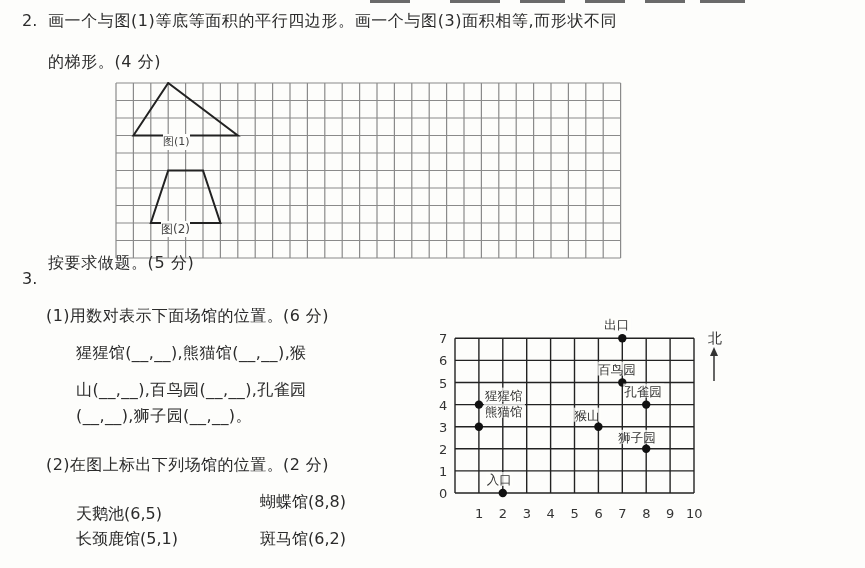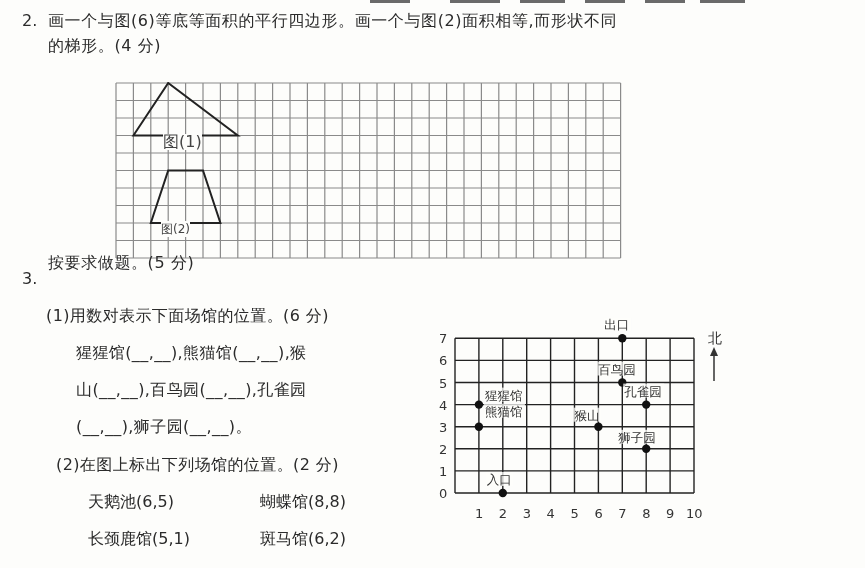--- a/index.html
+++ b/index.html
@@ -25,7 +25,7 @@
 </div>
 
 <div class="txt" style="left:22px;top:11px;">2.</div>
-<div class="txt" style="left:48px;top:11px;letter-spacing:0.6px;">画一个与图(6)等底等面积的平行四边形。画一个与图(2)面积相等,而形状不同</div>
+<div class="txt" style="left:48px;top:11px;letter-spacing:0.6px;">画一个与图(1)等底等面积的平行四边形。画一个与图(3)面积相等,而形状不同</div>
 <div class="txt" style="left:48px;top:36px;letter-spacing:0.6px;text-align:right;">的梯形。(4 分)</div>
 
 <svg style="position:absolute;left:115px;top:82px;" width="507" height="177" viewBox="0 0 507 177">

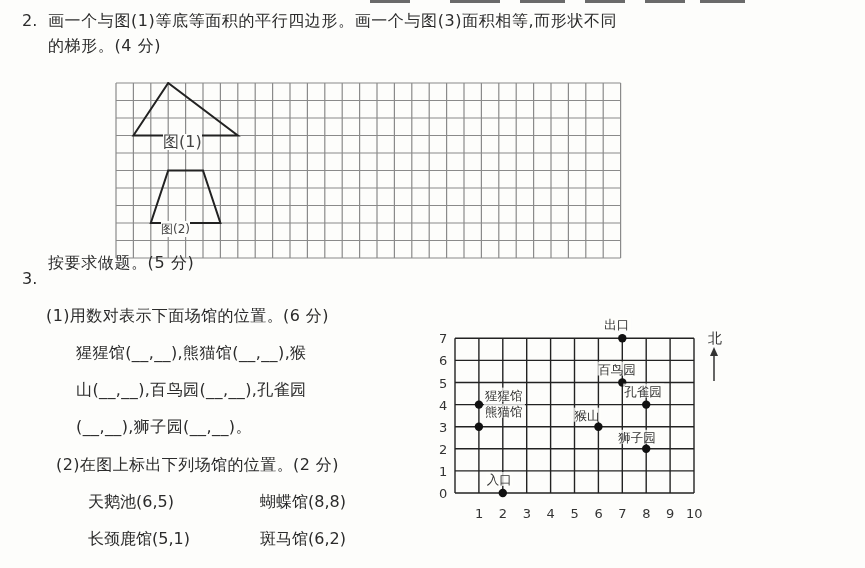--- a/index.html
+++ b/index.html
@@ -26,7 +26,7 @@
 
 <div class="txt" style="left:22px;top:11px;">2.</div>
 <div class="txt" style="left:48px;top:11px;letter-spacing:0.6px;">画一个与图(1)等底等面积的平行四边形。画一个与图(3)面积相等,而形状不同</div>
-<div class="txt" style="left:48px;top:36px;letter-spacing:0.6px;text-align:right;">的梯形。(4 分)</div>
+<div class="txt" style="left:48px;top:52px;letter-spacing:0.6px;text-align:right;">的梯形。(4 分)</div>
 
 <svg style="position:absolute;left:115px;top:82px;" width="507" height="177" viewBox="0 0 507 177">
   <g id="sqgrid" stroke="#8a8a8a" stroke-width="1.2" fill="none">

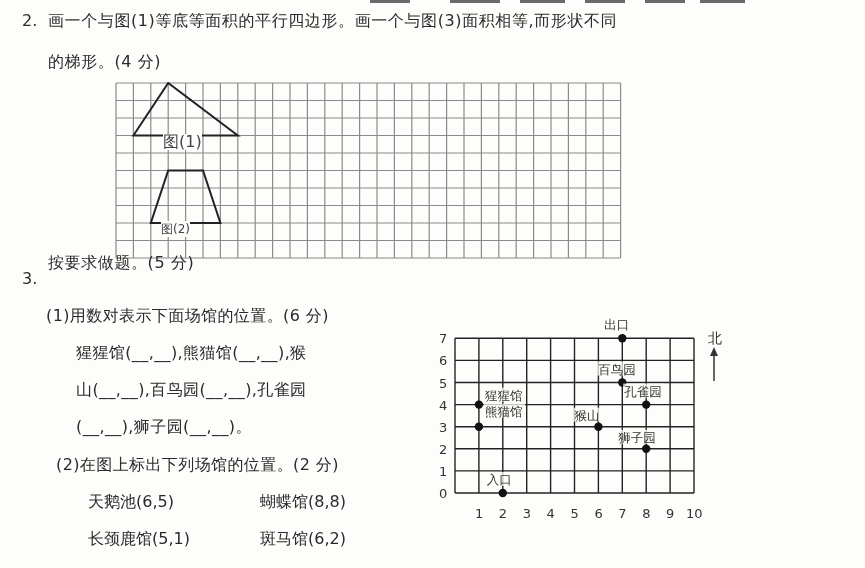--- a/index.html
+++ b/index.html
@@ -75,7 +75,7 @@
   <polygon id="tri" fill="none" stroke="#222" stroke-width="2" points="18.4,53.5 53.199999999999996,1 122.79999999999998,53.5"></polygon>
   <polygon id="trap" fill="none" stroke="#222" stroke-width="2" points="53.199999999999996,88.5 88,88.5 105.39999999999999,141 35.8,141"></polygon>
 </svg>
-<div class="txt" style="left:163px;top:134px;font-size:16px;line-height:16px;color:#444;background:#fdfdfb;">图(1)</div>
+<div class="txt" style="left:163px;top:134px;font-size:11px;line-height:16px;color:#444;background:#fdfdfb;">图(1)</div>
 <div class="txt" style="left:161px;top:221px;font-size:12px;line-height:16px;color:#444;background:#fdfdfb;text-align:right;">图(2)</div>
 
 <div class="txt" style="left:22px;top:269px;">3.</div>

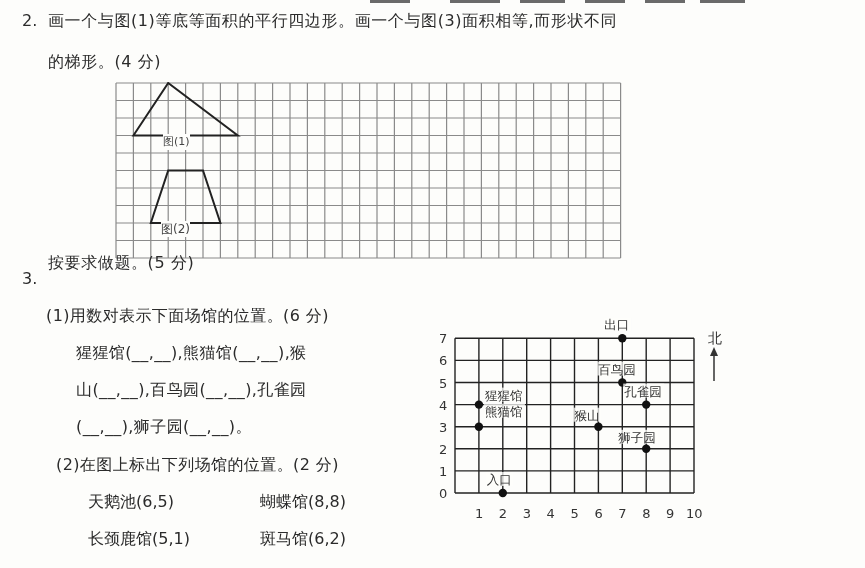--- a/index.html
+++ b/index.html
@@ -83,7 +83,7 @@
 <div class="txt" style="left:46px;top:306px;letter-spacing:0.4px;">(1)用数对表示下面场馆的位置。(6 分)</div>
 <div class="txt" style="left:76px;top:343px;letter-spacing:0.4px;text-align:right;">猩猩馆(__,__),熊猫馆(__,__),猴</div>
 <div class="txt" style="left:76px;top:380px;letter-spacing:0.4px;">山(__,__),百鸟园(__,__),孔雀园</div>
-<div class="txt" style="left:76px;top:417px;letter-spacing:0.4px;">(__,__),狮子园(__,__)。</div>
+<div class="txt" style="left:76px;top:406px;letter-spacing:0.4px;">(__,__),狮子园(__,__)。</div>
 <div class="txt" style="left:46px;top:455px;letter-spacing:0.4px;margin-left:10px;">(2)在图上标出下列场馆的位置。(2 分)</div>
 <div class="txt" style="left:76px;top:492px;margin-left:12px;">天鹅池(6,5)</div>
 <div class="txt" style="left:260px;top:492px;">蝴蝶馆(8,8)</div>

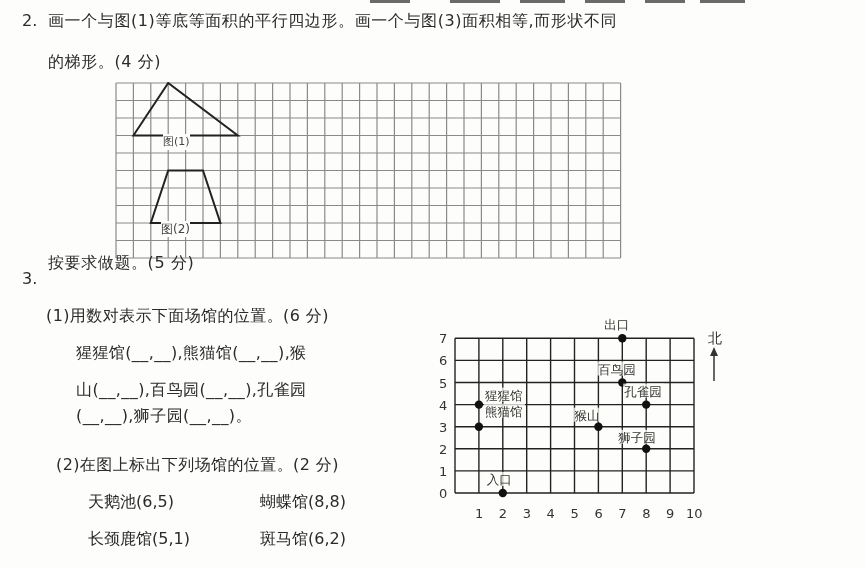--- a/index.html
+++ b/index.html
@@ -84,7 +84,7 @@
 <div class="txt" style="left:76px;top:343px;letter-spacing:0.4px;text-align:right;">猩猩馆(__,__),熊猫馆(__,__),猴</div>
 <div class="txt" style="left:76px;top:380px;letter-spacing:0.4px;">山(__,__),百鸟园(__,__),孔雀园</div>
 <div class="txt" style="left:76px;top:406px;letter-spacing:0.4px;">(__,__),狮子园(__,__)。</div>
-<div class="txt" style="left:46px;top:455px;letter-spacing:0.4px;margin-left:10px;">(2)在图上标出下列场馆的位置。(2 分)</div>
+<div class="txt" style="left:46px;top:455px;letter-spacing:0.4px;">(2)在图上标出下列场馆的位置。(2 分)</div>
 <div class="txt" style="left:76px;top:492px;margin-left:12px;">天鹅池(6,5)</div>
 <div class="txt" style="left:260px;top:492px;">蝴蝶馆(8,8)</div>
 <div class="txt" style="left:76px;top:529px;margin-left:12px;">长颈鹿馆(5,1)</div>

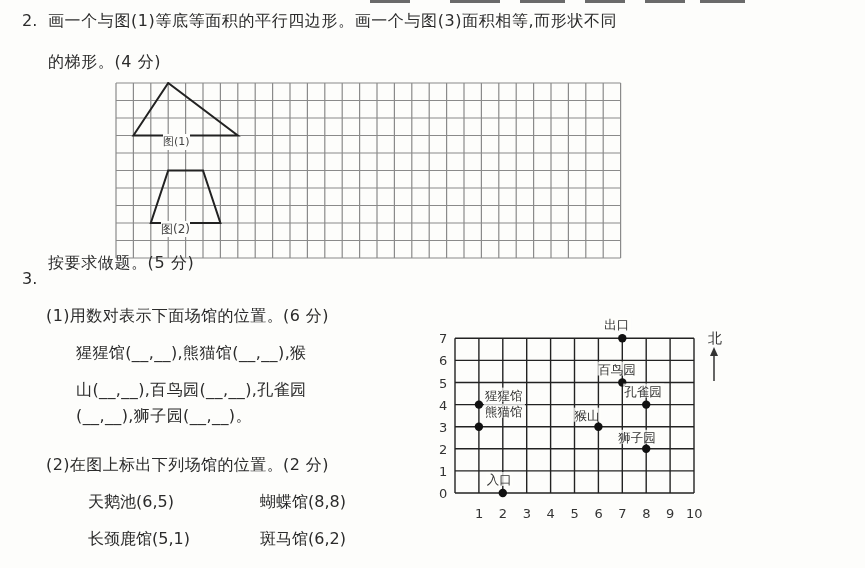--- a/index.html
+++ b/index.html
@@ -85,7 +85,7 @@
 <div class="txt" style="left:76px;top:380px;letter-spacing:0.4px;">山(__,__),百鸟园(__,__),孔雀园</div>
 <div class="txt" style="left:76px;top:406px;letter-spacing:0.4px;">(__,__),狮子园(__,__)。</div>
 <div class="txt" style="left:46px;top:455px;letter-spacing:0.4px;">(2)在图上标出下列场馆的位置。(2 分)</div>
-<div class="txt" style="left:76px;top:492px;margin-left:12px;">天鹅池(6,5)</div>
+<div class="txt" style="left:76px;top:504px;">天鹅池(6,5)</div>
 <div class="txt" style="left:260px;top:492px;">蝴蝶馆(8,8)</div>
 <div class="txt" style="left:76px;top:529px;margin-left:12px;">长颈鹿馆(5,1)</div>
 <div class="txt" style="left:260px;top:529px;">斑马馆(6,2)</div>

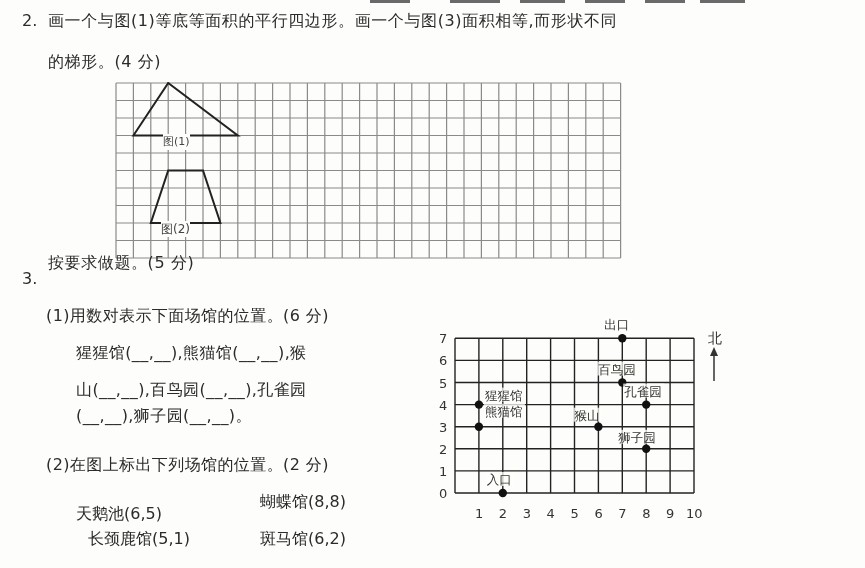--- a/index.html
+++ b/index.html
@@ -87,7 +87,7 @@
 <div class="txt" style="left:46px;top:455px;letter-spacing:0.4px;">(2)在图上标出下列场馆的位置。(2 分)</div>
 <div class="txt" style="left:76px;top:504px;">天鹅池(6,5)</div>
 <div class="txt" style="left:260px;top:492px;">蝴蝶馆(8,8)</div>
-<div class="txt" style="left:76px;top:529px;margin-left:12px;">长颈鹿馆(5,1)</div>
+<div class="txt" style="left:76px;top:529px;">长颈鹿馆(5,1)</div>
 <div class="txt" style="left:260px;top:529px;">斑马馆(6,2)</div>
 
 <svg style="position:absolute;left:430px;top:305px;" width="320" height="225" viewBox="0 0 320 225">

